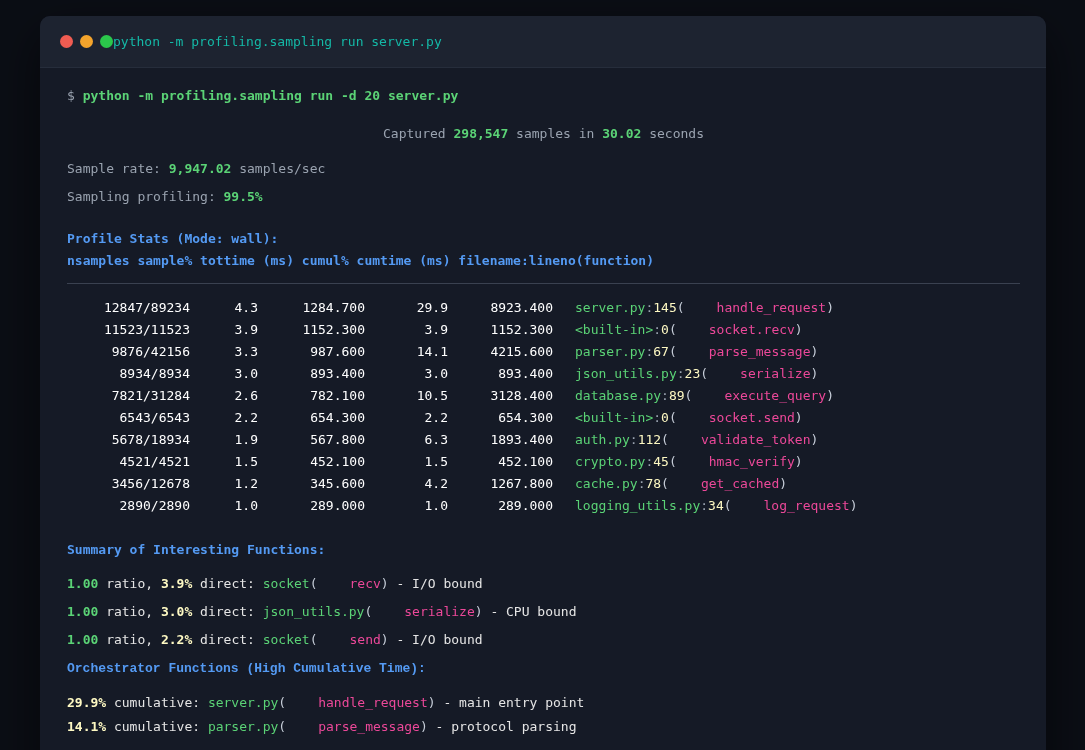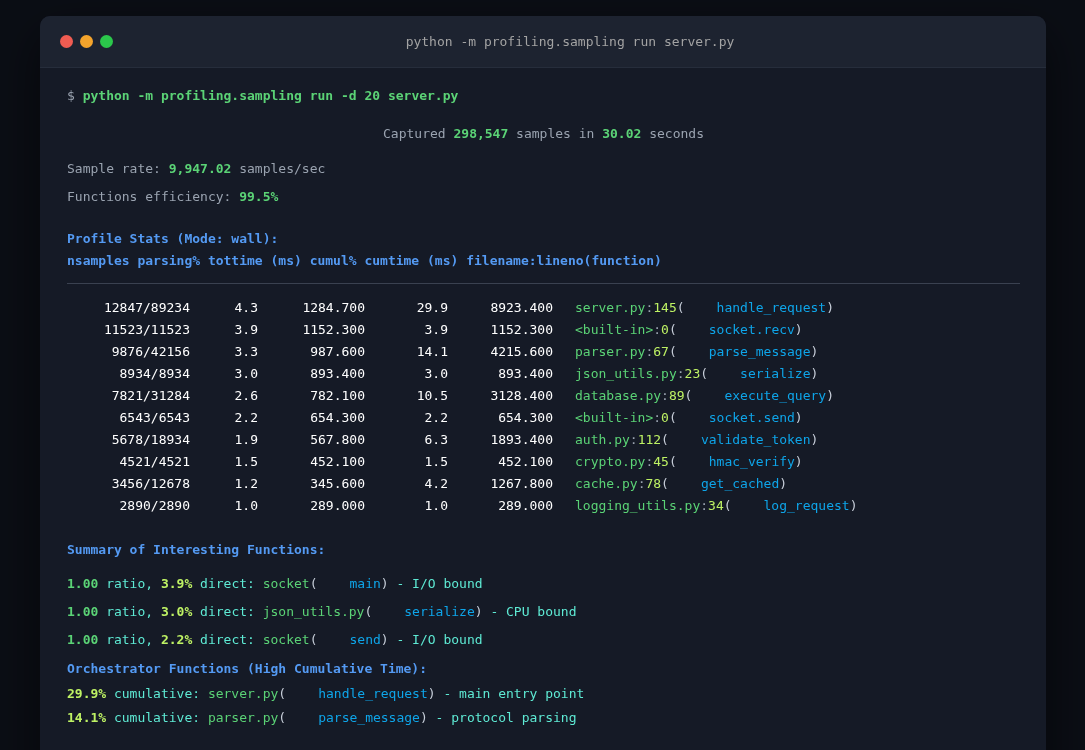--- a/index.html
+++ b/index.html
@@ -39,8 +39,7 @@
   .light.green  { background: #2bc74b; }
   .titlebar .title {
     flex: 1;
-    text-align: center;
-    color: #a3a3a3;
+    color: #14b8a6;
     font-size: 13px;
   }
   .titlebar-spacer { width: 19px; flex: none; }

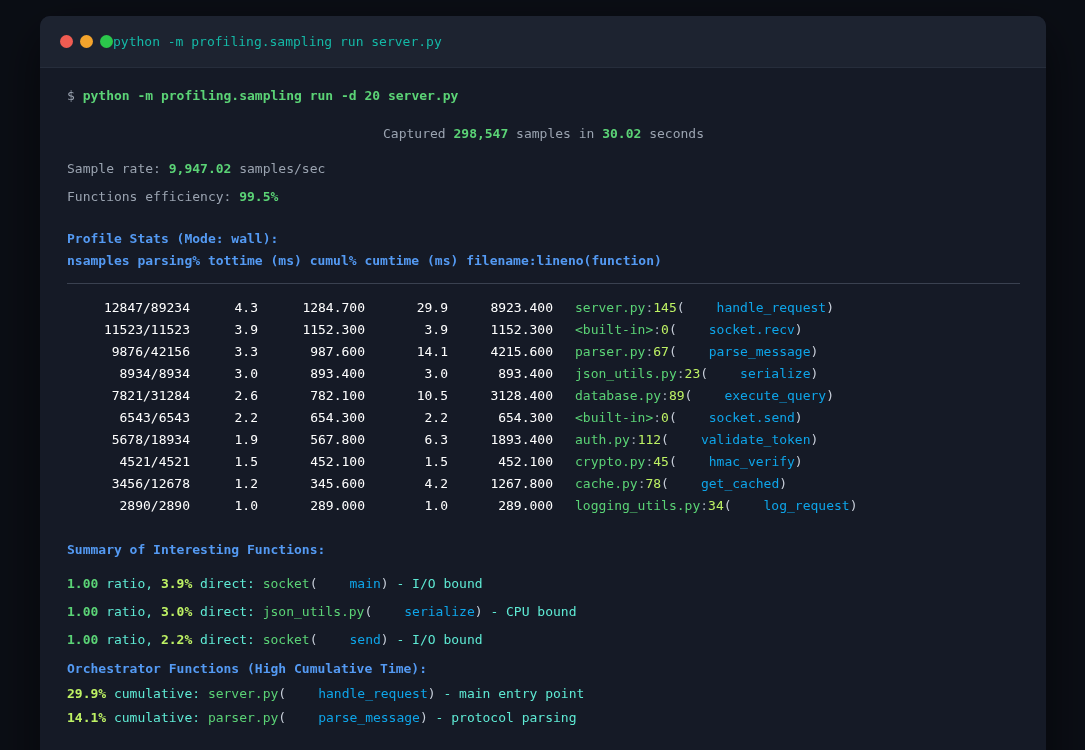--- a/index.html
+++ b/index.html
@@ -108,7 +108,7 @@
 
     <div class="line l-rate"><span class="gray">Sample rate: </span><span class="green bold">9,947.02</span><span class="gray"> samples/sec</span></div>
 
-    <div class="line l-eff"><span class="gray">Functions efficiency: </span><span class="green bold">99.5%</span></div>
+    <div class="line l-eff"><span class="gray">Sampling profiling: </span><span class="green bold">99.5%</span></div>
 
     <div class="line l-stats-title blue bold">Profile Stats (Mode: wall):</div>
     <div class="line blue bold">nsamples parsing% tottime (ms) cumul% cumtime (ms) filename:lineno(function)</div>

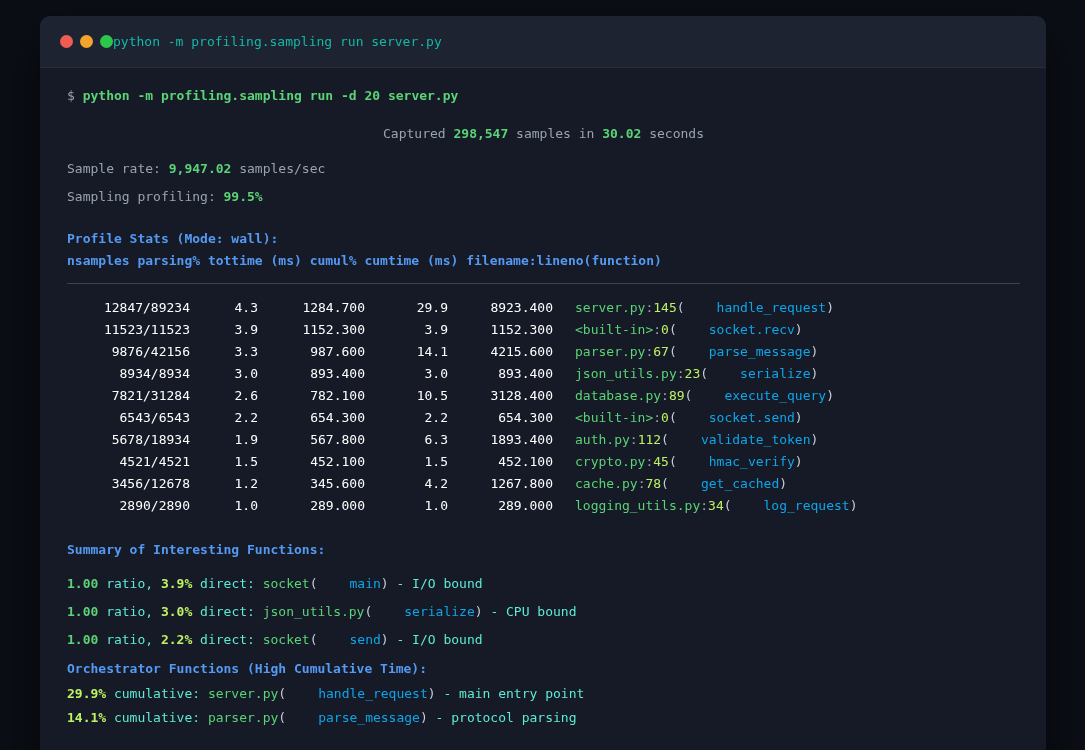--- a/index.html
+++ b/index.html
@@ -111,7 +111,7 @@
     <div class="line l-eff"><span class="gray">Sampling profiling: </span><span class="green bold">99.5%</span></div>
 
     <div class="line l-stats-title blue bold">Profile Stats (Mode: wall):</div>
-    <div class="line blue bold">nsamples parsing% tottime (ms) cumul% cumtime (ms) filename:lineno(function)</div>
+    <div class="line blue bold">nsamples sample% tottime (ms) cumul% cumtime (ms) filename:lineno(function)</div>
 
     <div class="divider"></div>
 

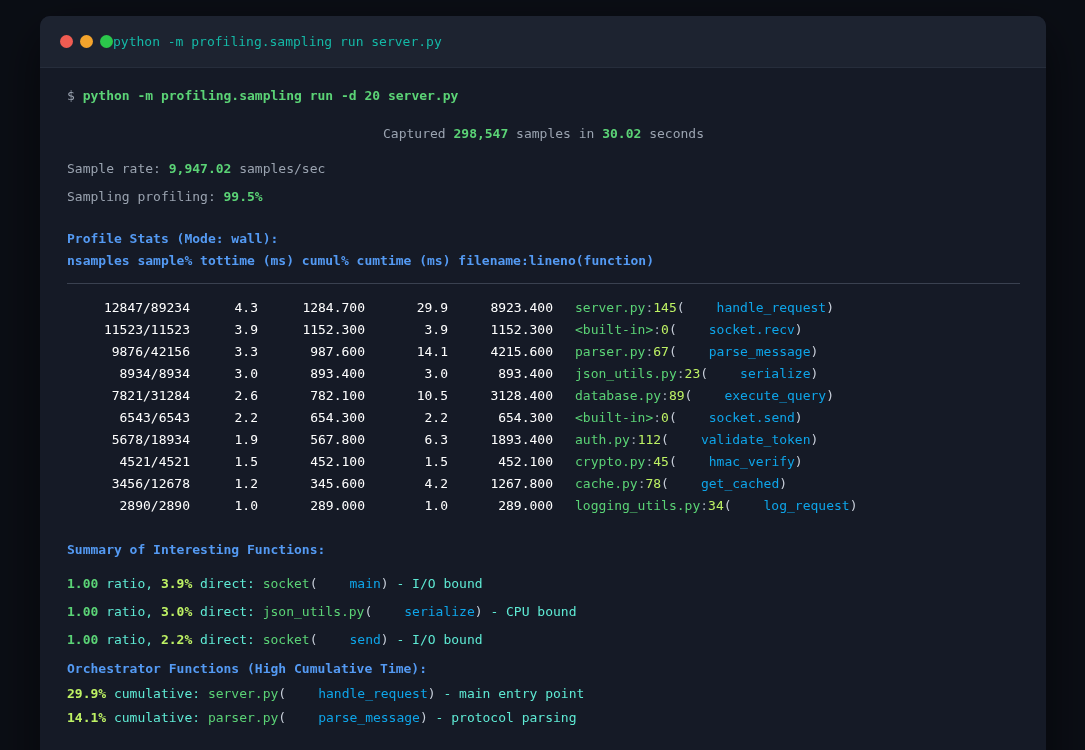--- a/index.html
+++ b/index.html
@@ -58,7 +58,7 @@
   .green  { color: #5bd376; }
   .blue   { color: #549af3; }
   .ltblue { color: #0ea5e9; padding-left: 32px; }
-  .orange { color: #bef264; }
+  .orange { color: #fef9c3; }
   .bold   { font-weight: bold; }
 
   

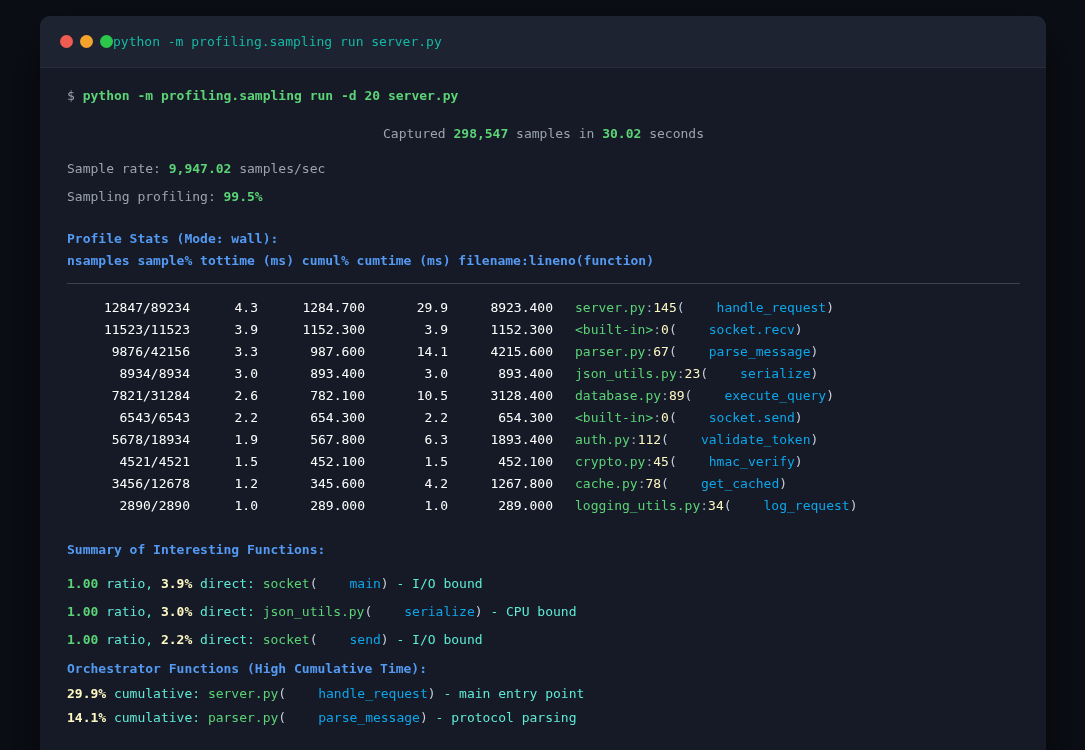--- a/index.html
+++ b/index.html
@@ -57,7 +57,7 @@
   .bright { color: #c7ced9; }
   .green  { color: #5bd376; }
   .blue   { color: #549af3; }
-  .ltblue { color: #0ea5e9; padding-left: 32px; }
+  .ltblue { color: #ec4899; padding-left: 32px; }
   .orange { color: #fef9c3; }
   .bold   { font-weight: bold; }
 

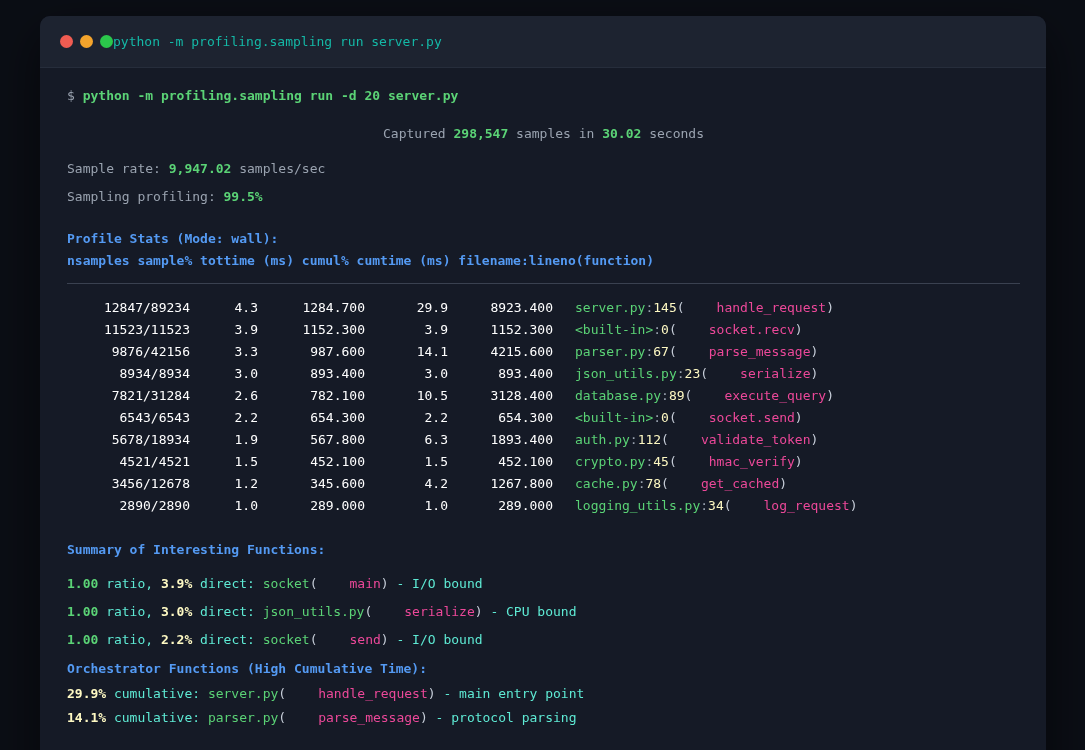--- a/index.html
+++ b/index.html
@@ -52,7 +52,7 @@
 
   
   .gray   { color: #9aa3b0; }
-  .gray2  { color: #5eead4; }
+  .gray2  { color: #e5e5e5; }
   .num    { color: #ffffff; }
   .bright { color: #c7ced9; }
   .green  { color: #5bd376; }

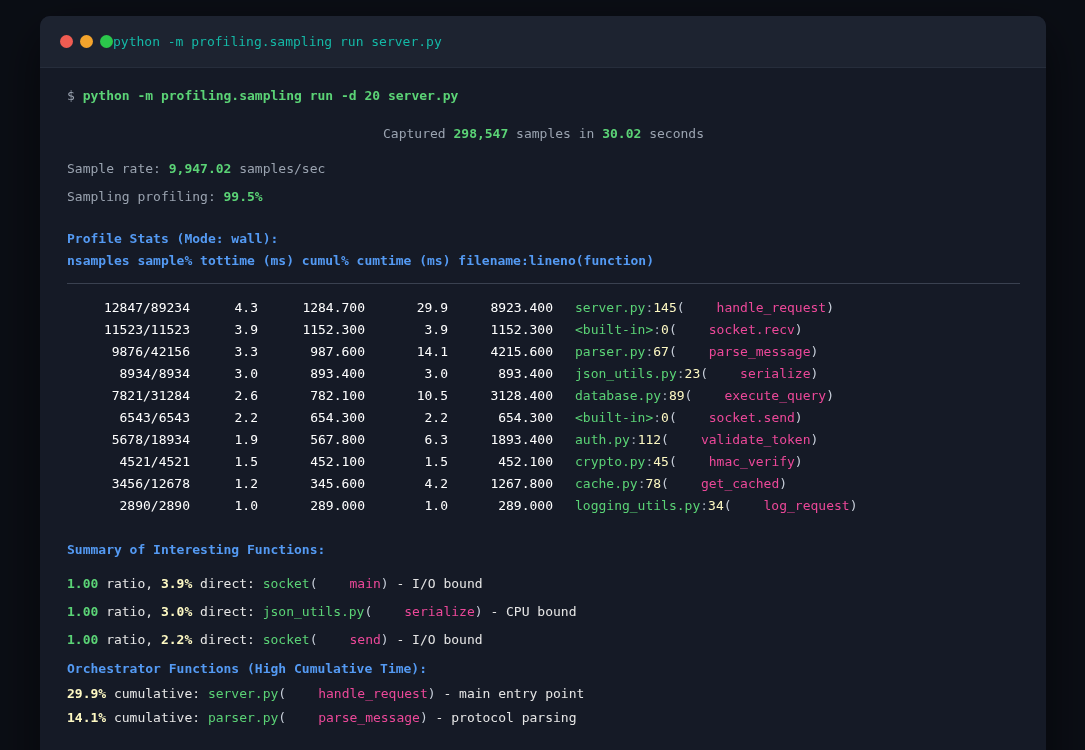--- a/index.html
+++ b/index.html
@@ -132,7 +132,7 @@
 
 
     <div>
-      <div class="line hotline"><span class="green bold">1.00</span><span class="gray2"> ratio, </span><span class="orange bold">3.9%</span><span class="gray2"> direct: </span><span class="green">socket</span><span class="bright">(</span><span class="ltblue">main</span><span class="bright">)</span><span class="gray2"> - I/O bound</span></div>
+      <div class="line hotline"><span class="green bold">1.00</span><span class="gray2"> ratio, </span><span class="orange bold">3.9%</span><span class="gray2"> direct: </span><span class="green">socket</span><span class="bright">(</span><span class="ltblue">recv</span><span class="bright">)</span><span class="gray2"> - I/O bound</span></div>
         <div class="line hotline"><span class="green bold">1.00</span><span class="gray2"> ratio, </span><span class="orange bold">3.0%</span><span class="gray2"> direct: </span><span class="green">json_utils.py</span><span class="bright">(</span><span class="ltblue">serialize</span><span class="bright">)</span><span class="gray2"> - CPU bound</span></div>
         <div class="line hotline"><span class="green bold">1.00</span><span class="gray2"> ratio, </span><span class="orange bold">2.2%</span><span class="gray2"> direct: </span><span class="green">socket</span><span class="bright">(</span><span class="ltblue">send</span><span class="bright">)</span><span class="gray2"> - I/O bound</span></div>
     </div>

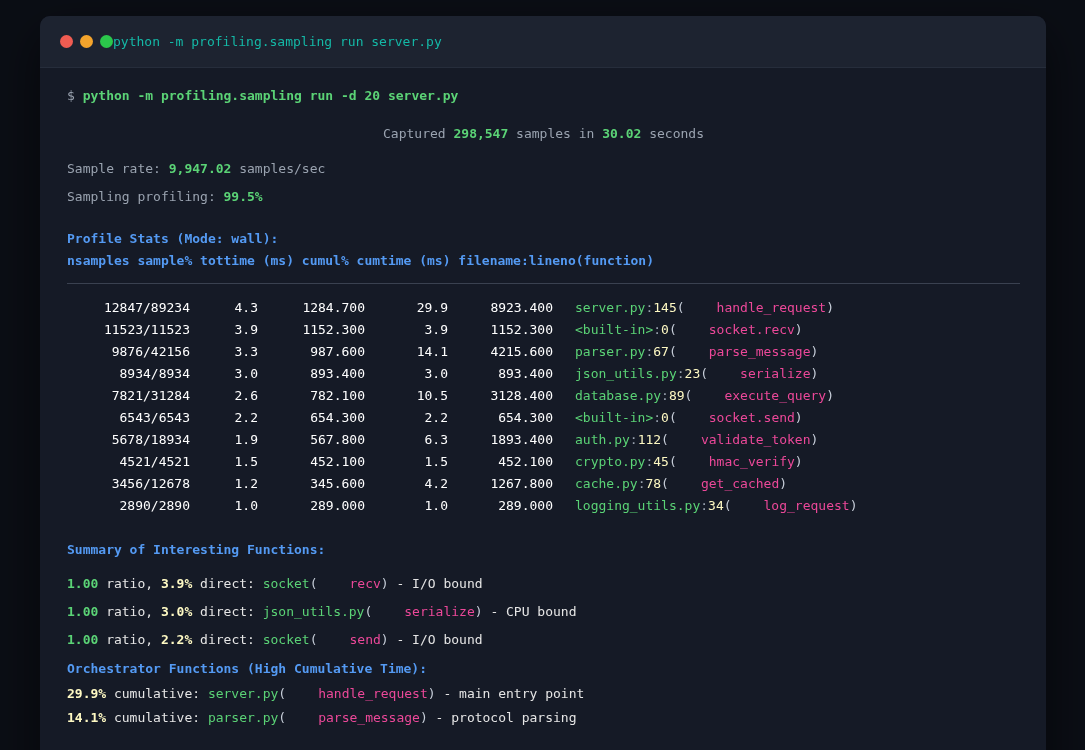--- a/index.html
+++ b/index.html
@@ -83,7 +83,7 @@
   .l-summary-title { margin-top: 25px; margin-bottom: 18px; }
   .l-hot-title     { margin-bottom: 9px; }
   .hotline         { margin-bottom: 12px; }
-  .l-orch-title    { margin-top: 13px; margin-bottom: 9px; }
+  .l-orch-title    { margin-top: 13px; margin-bottom: 18px; font-family: Liberation Mono, monospace; }
   .orchline        { margin-bottom: 8px; }
 </style>
 </head>

